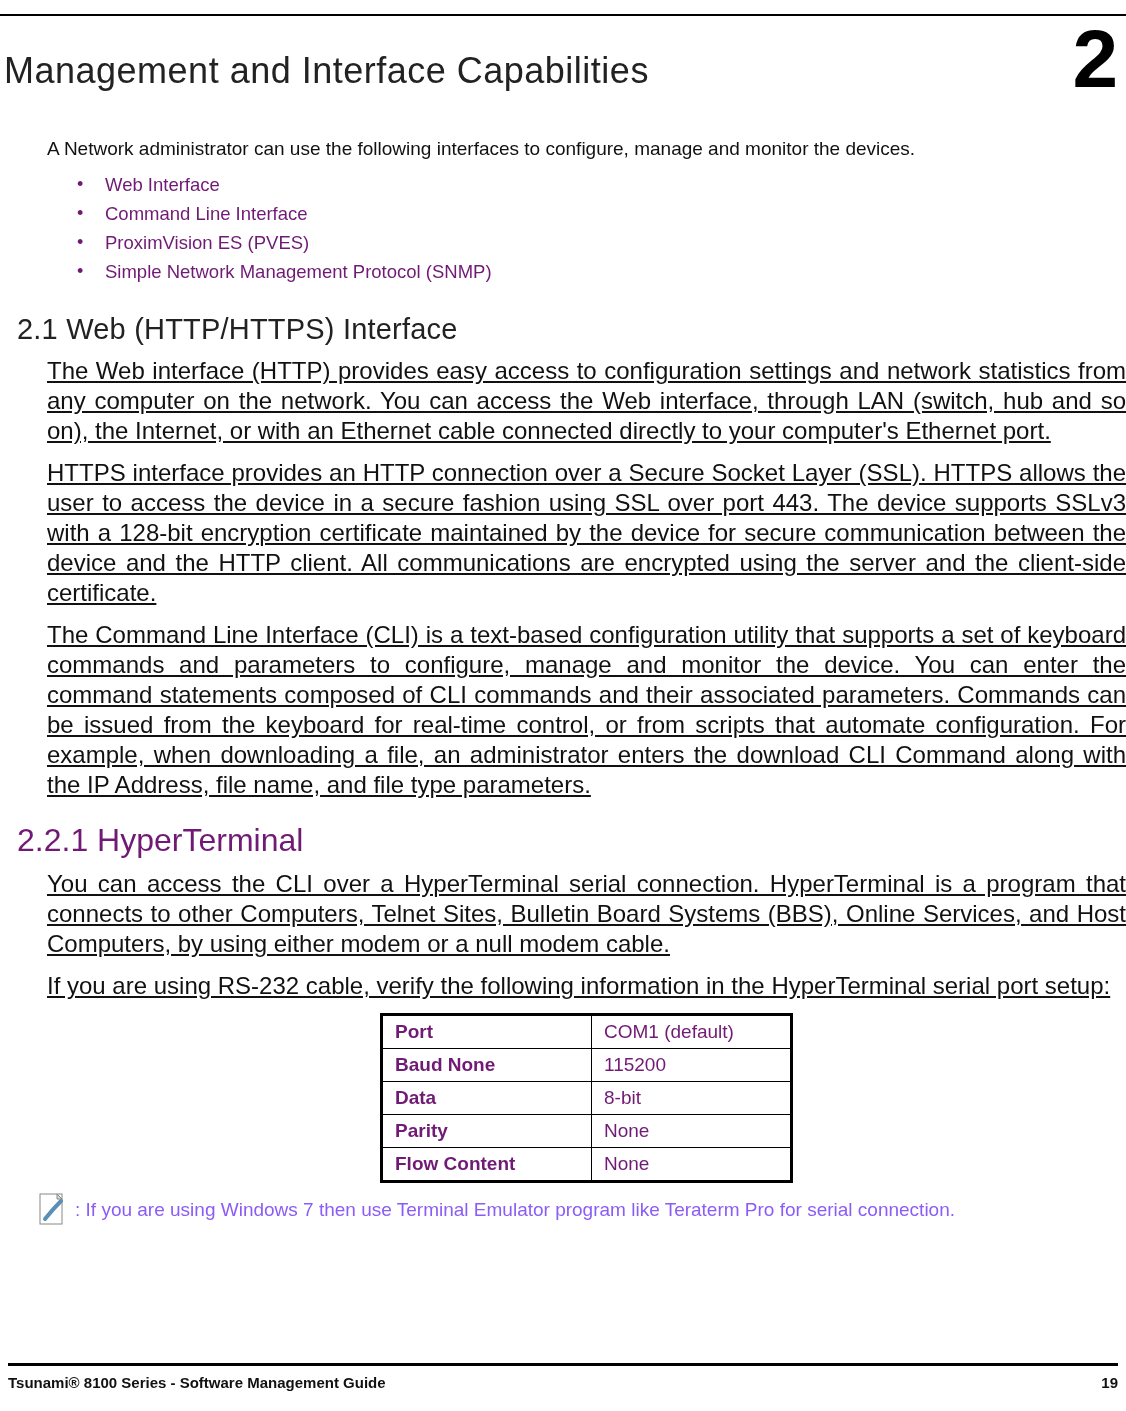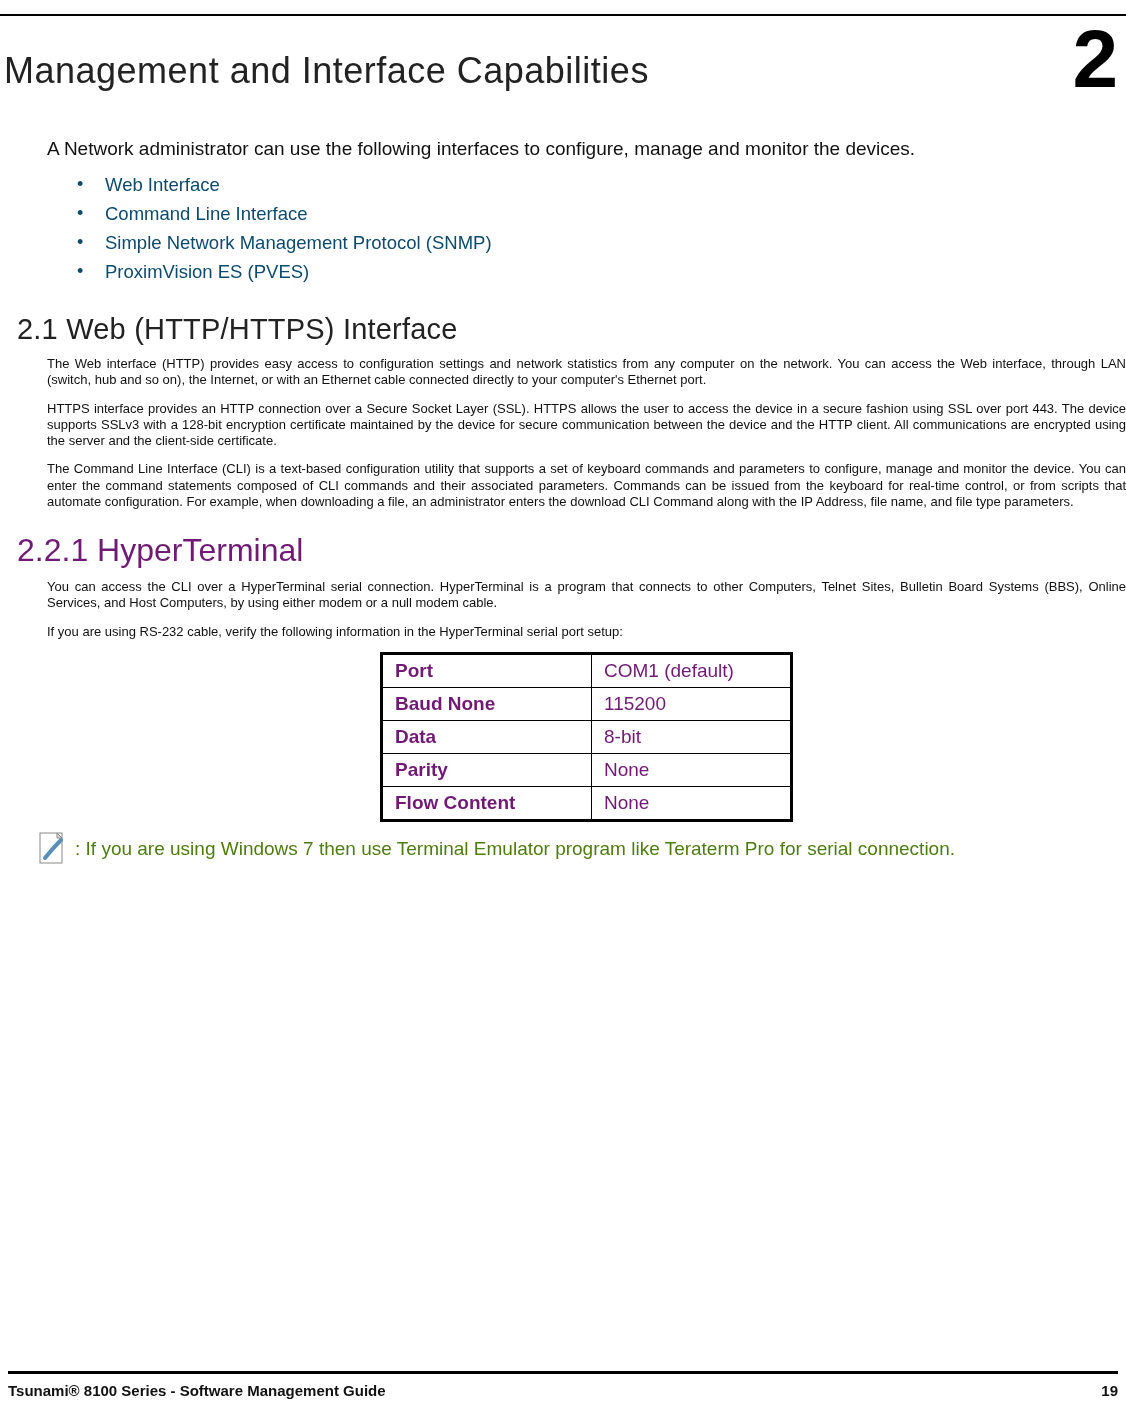--- a/index.html
+++ b/index.html
@@ -54,7 +54,7 @@
       margin: 7px 0;
       position: relative;
       padding-left: 28px;
-      color: #0c4a6e;
+      color: #701a75;
     }
     .bullet-list li::before {
       content: "•";

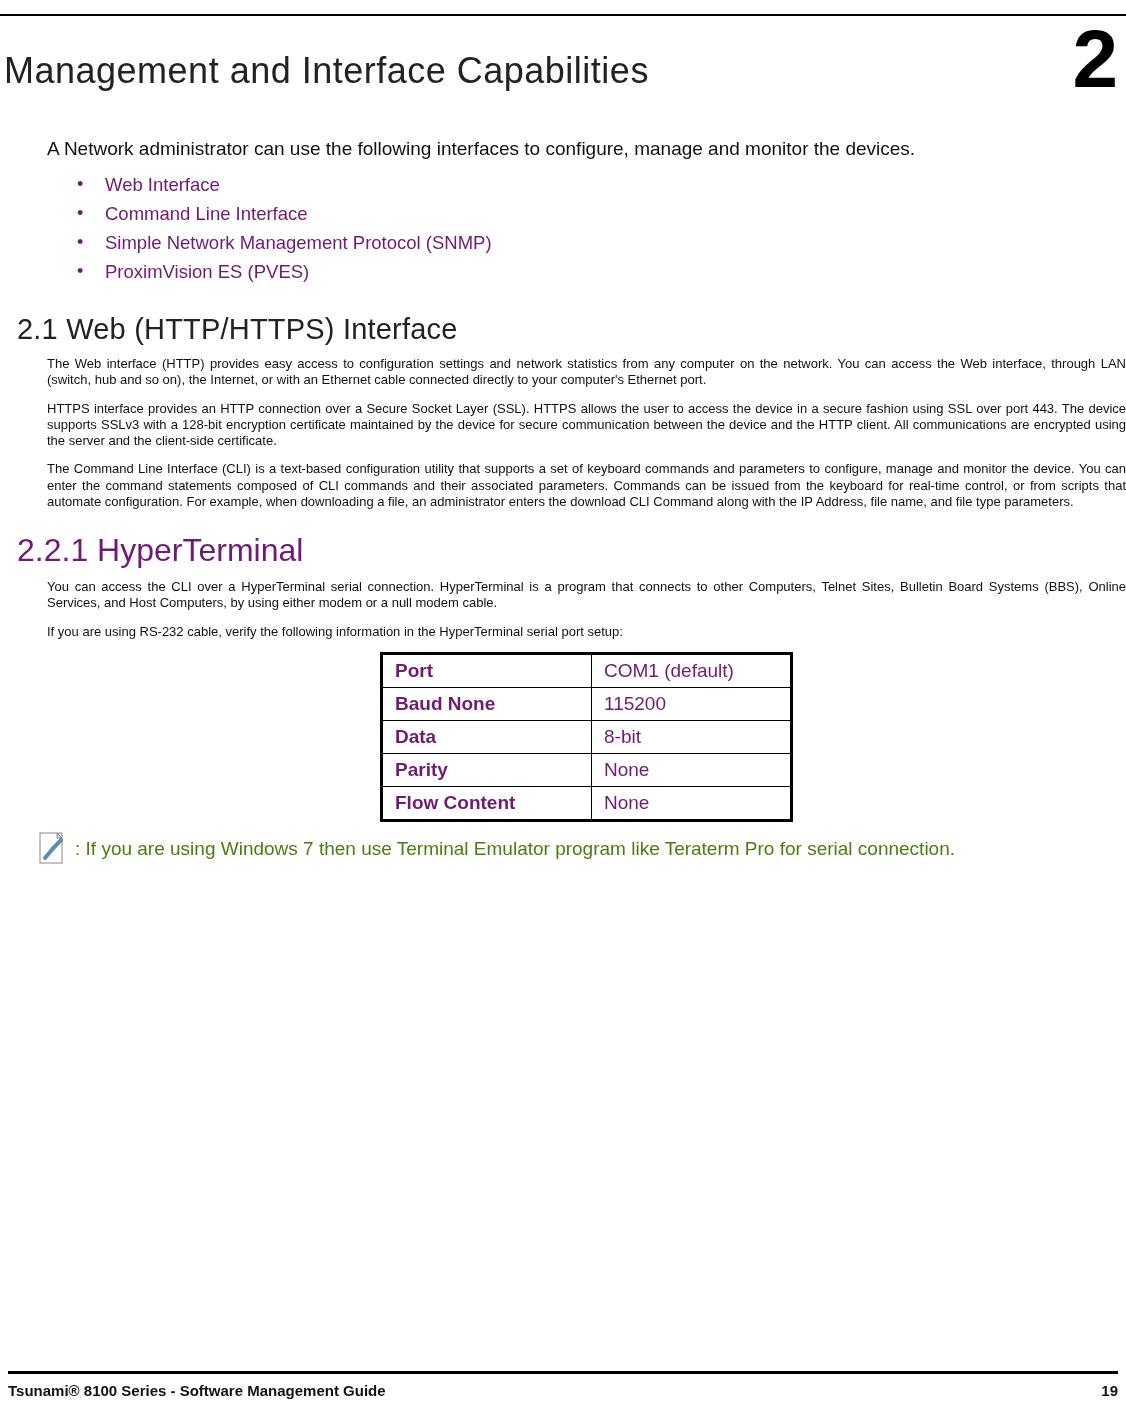--- a/index.html
+++ b/index.html
@@ -152,8 +152,8 @@
   <ul class="bullet-list">
     <li>Web Interface</li>
     <li>Command Line Interface</li>
+    <li>ProximVision ES (PVES)</li>
     <li>Simple Network Management Protocol (SNMP)</li>
-    <li>ProximVision ES (PVES)</li>
   </ul>
 
   <h2 class="section-heading">2.1 Web (HTTP/HTTPS) Interface</h2>

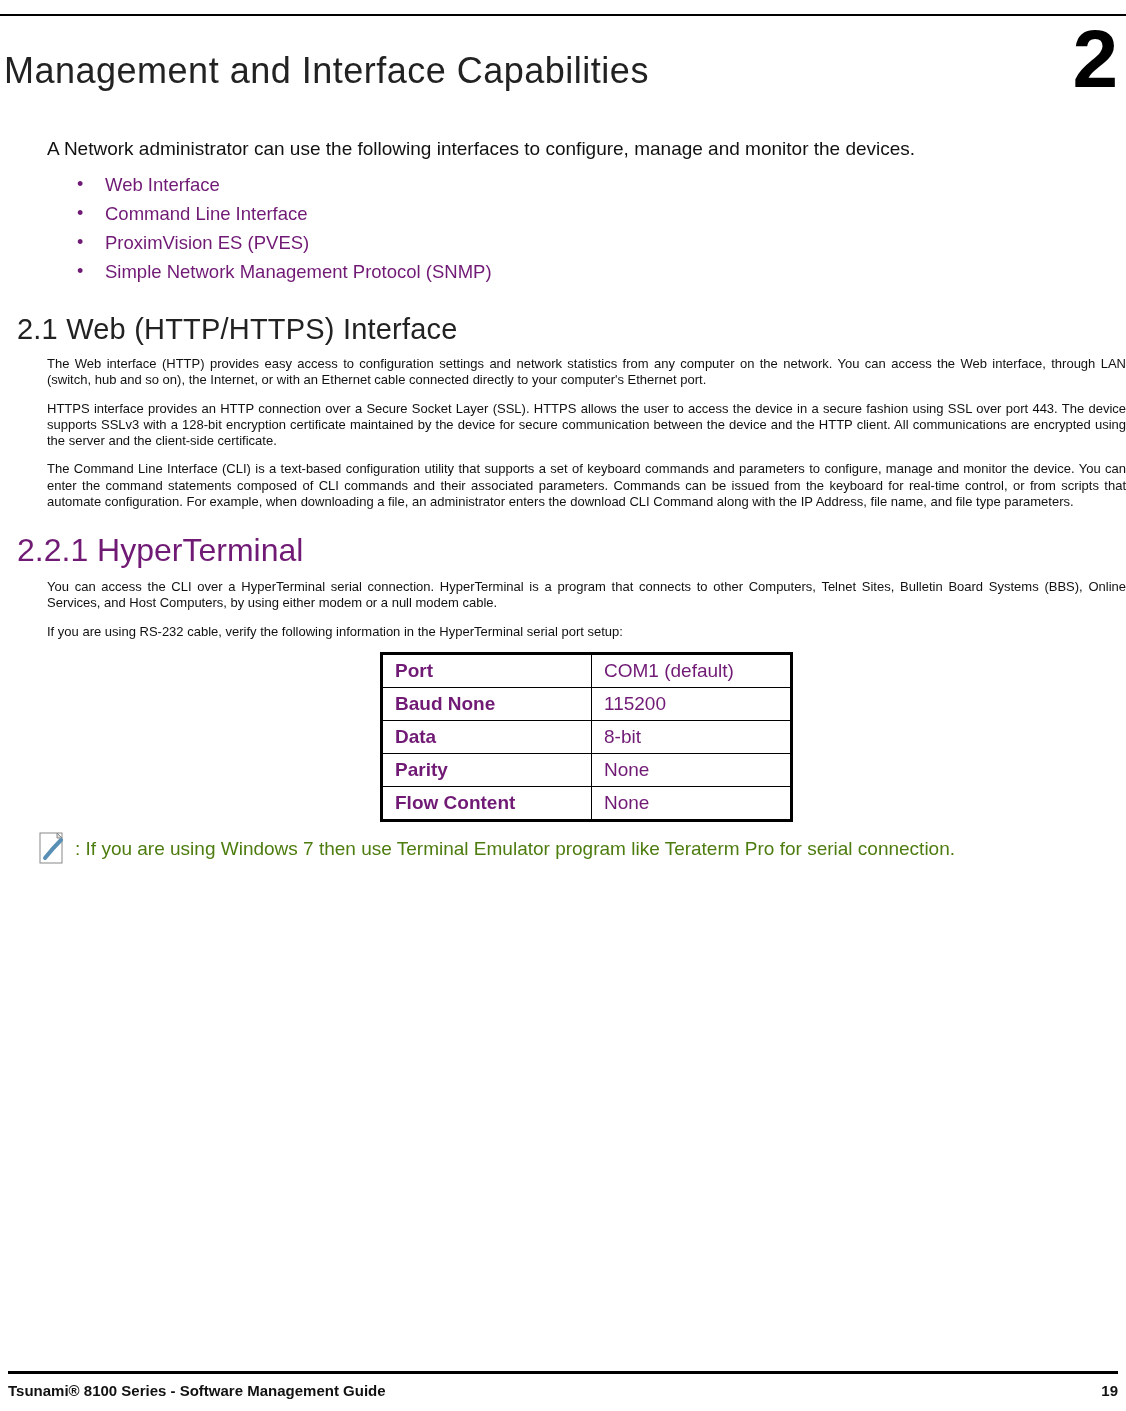--- a/index.html
+++ b/index.html
@@ -71,11 +71,12 @@
       letter-spacing: 0.2px;
     }
     .body-para {
-      font-size: 13px;
+      font-size: 24px;
       line-height: 1.25;
       text-align: justify;
       margin: 0 0 12px 0;
       color: #111;
+      text-decoration: underline;
     }
     .subsection-heading {
       font-size: 32px;

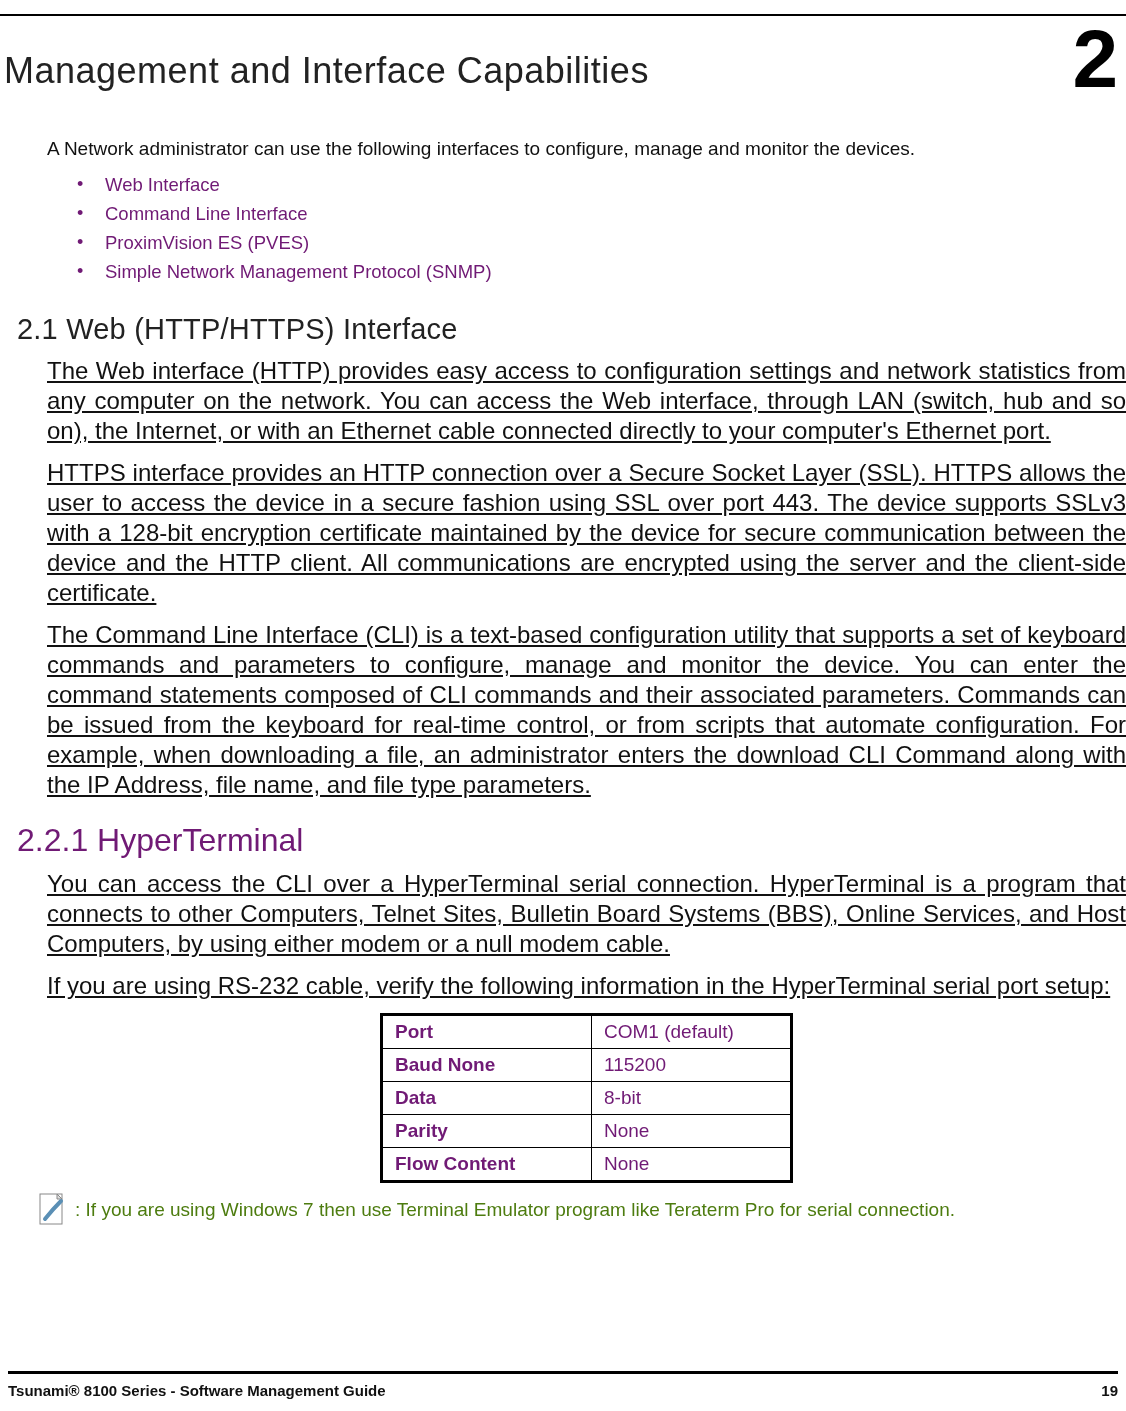--- a/index.html
+++ b/index.html
@@ -115,7 +115,7 @@
     }
     .note-text {
       font-size: 19px;
-      color: #4d7c0f;
+      color: #8b5cf6;
     }
     .footer {
       position: absolute;

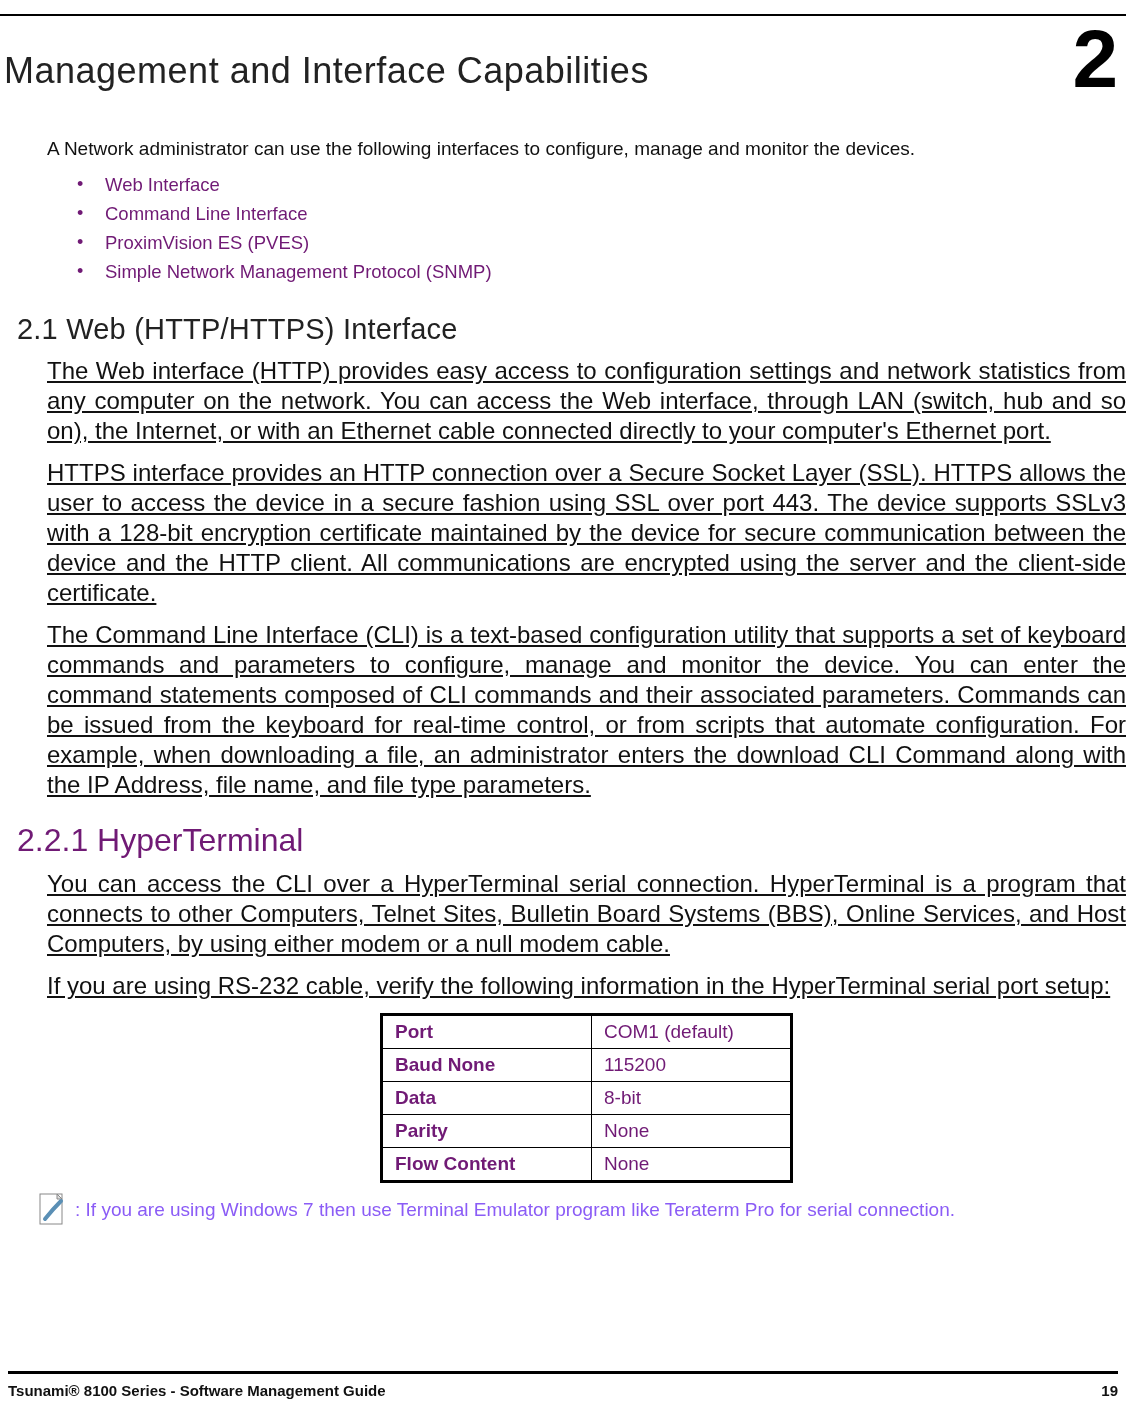--- a/index.html
+++ b/index.html
@@ -119,7 +119,7 @@
     }
     .footer {
       position: absolute;
-      bottom: 12px;
+      bottom: 20px;
       left: 0;
       right: 0;
       padding: 0 8px;

